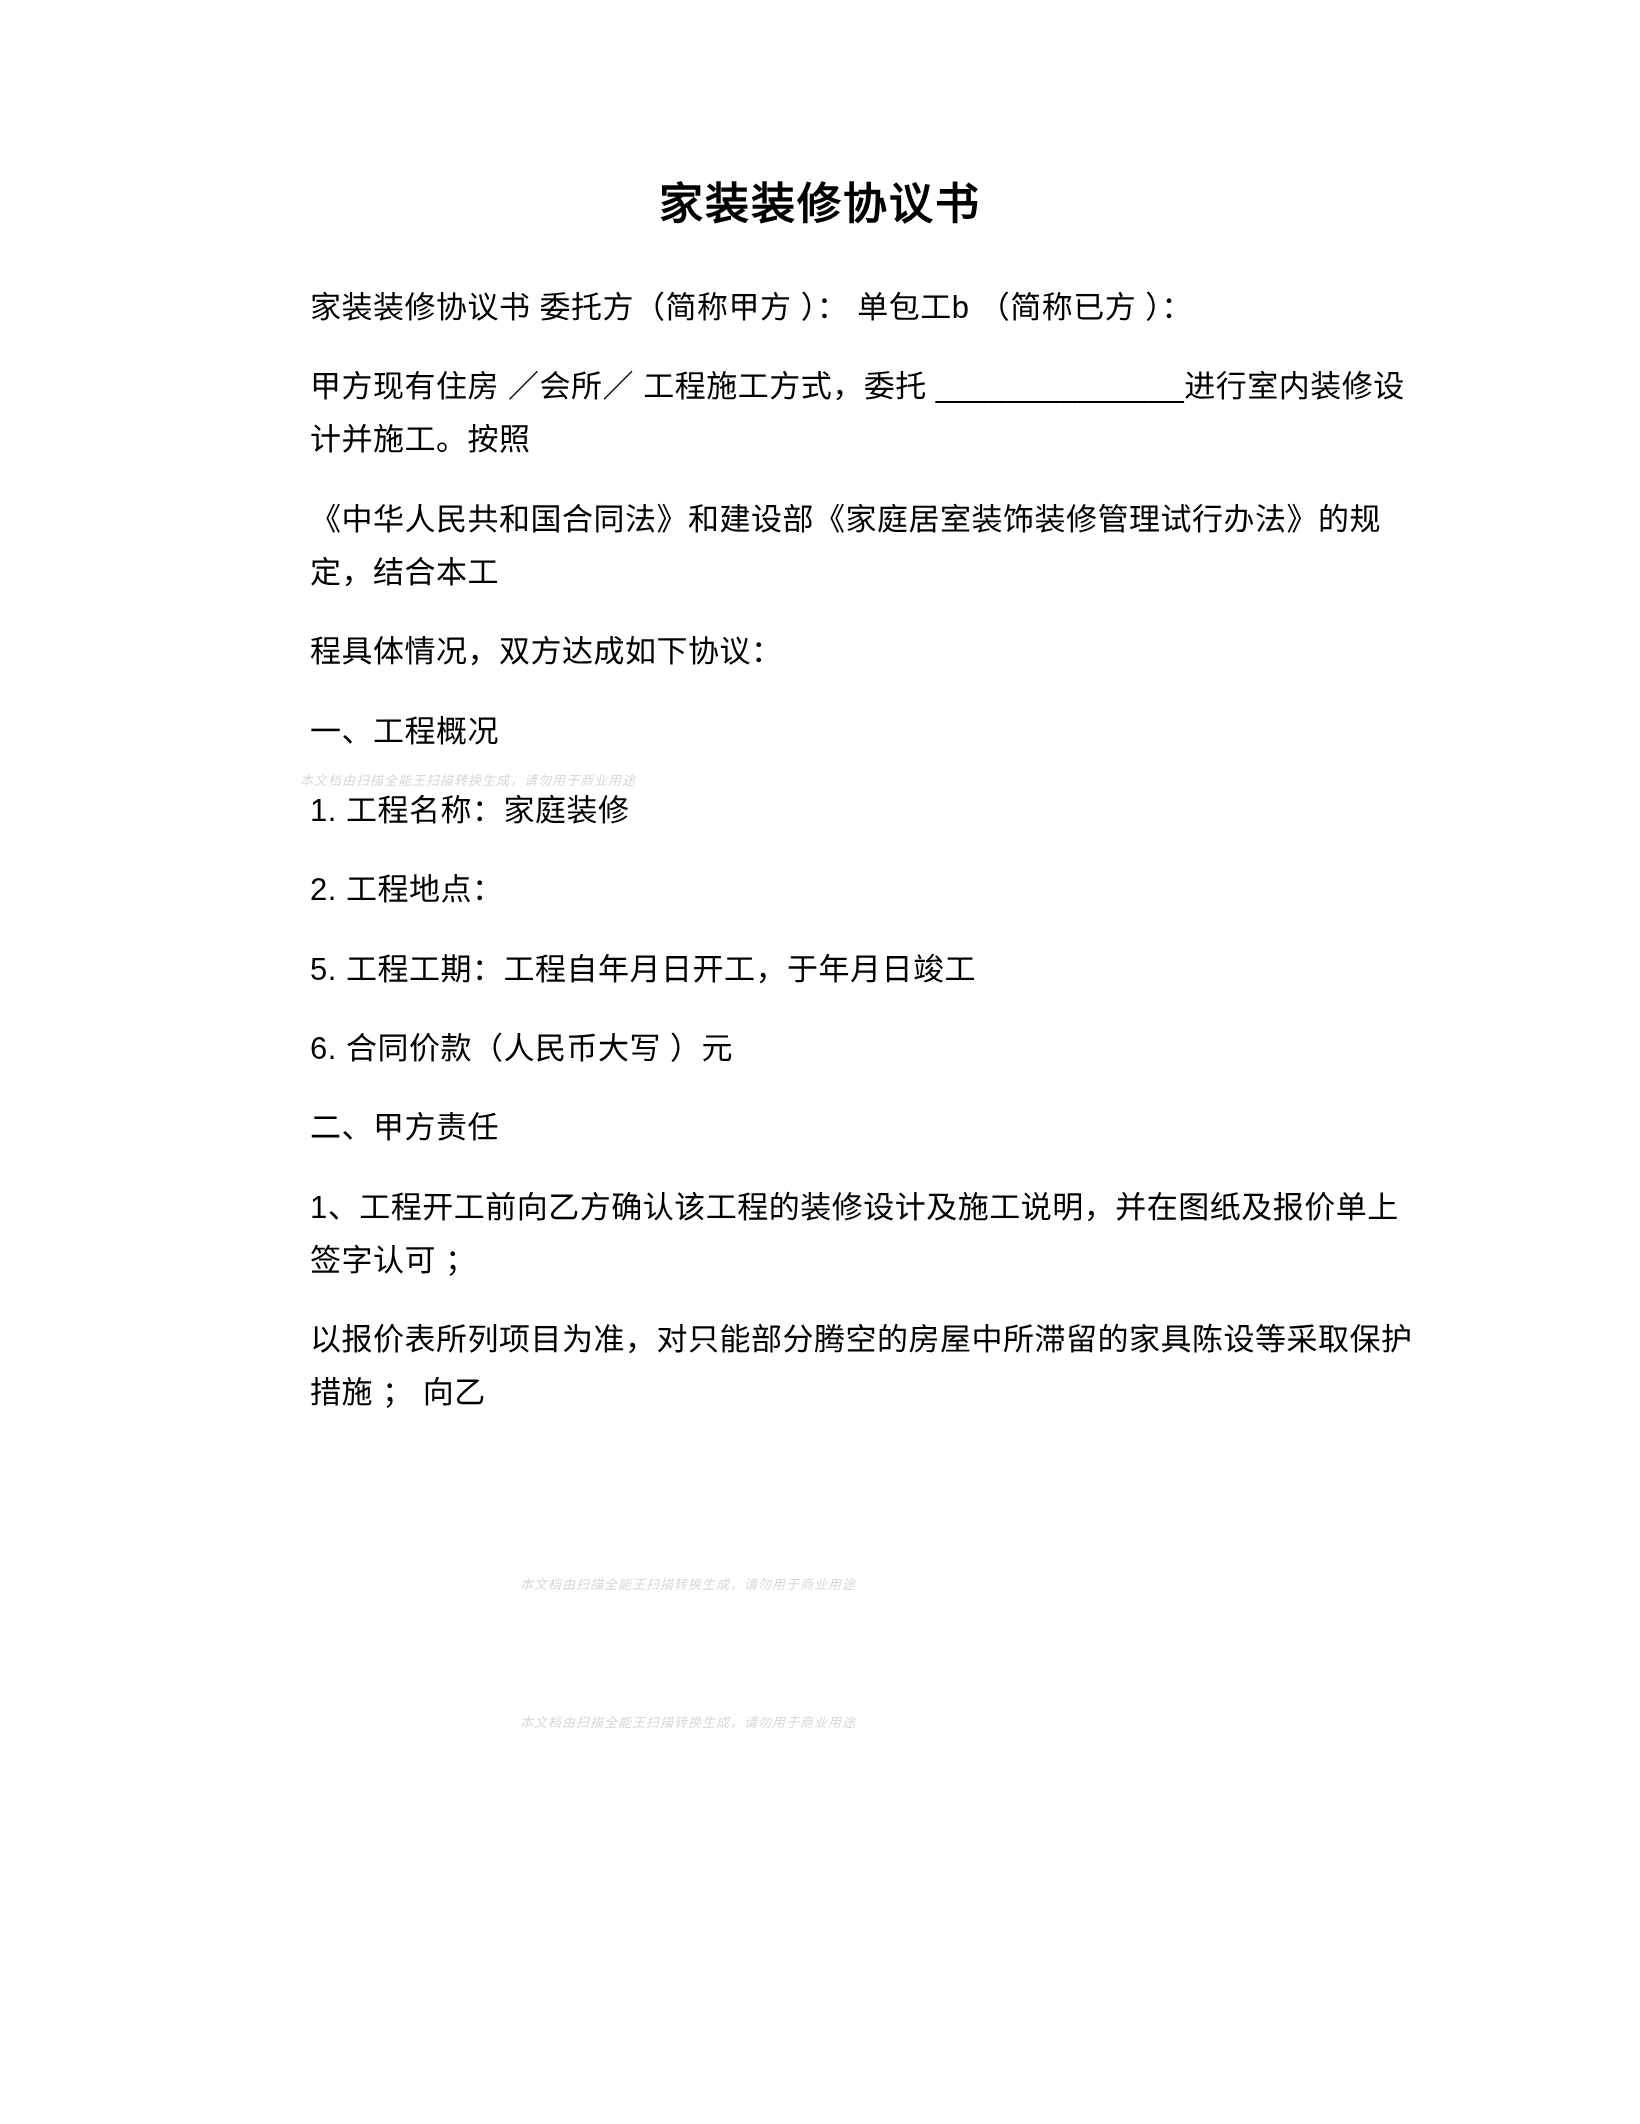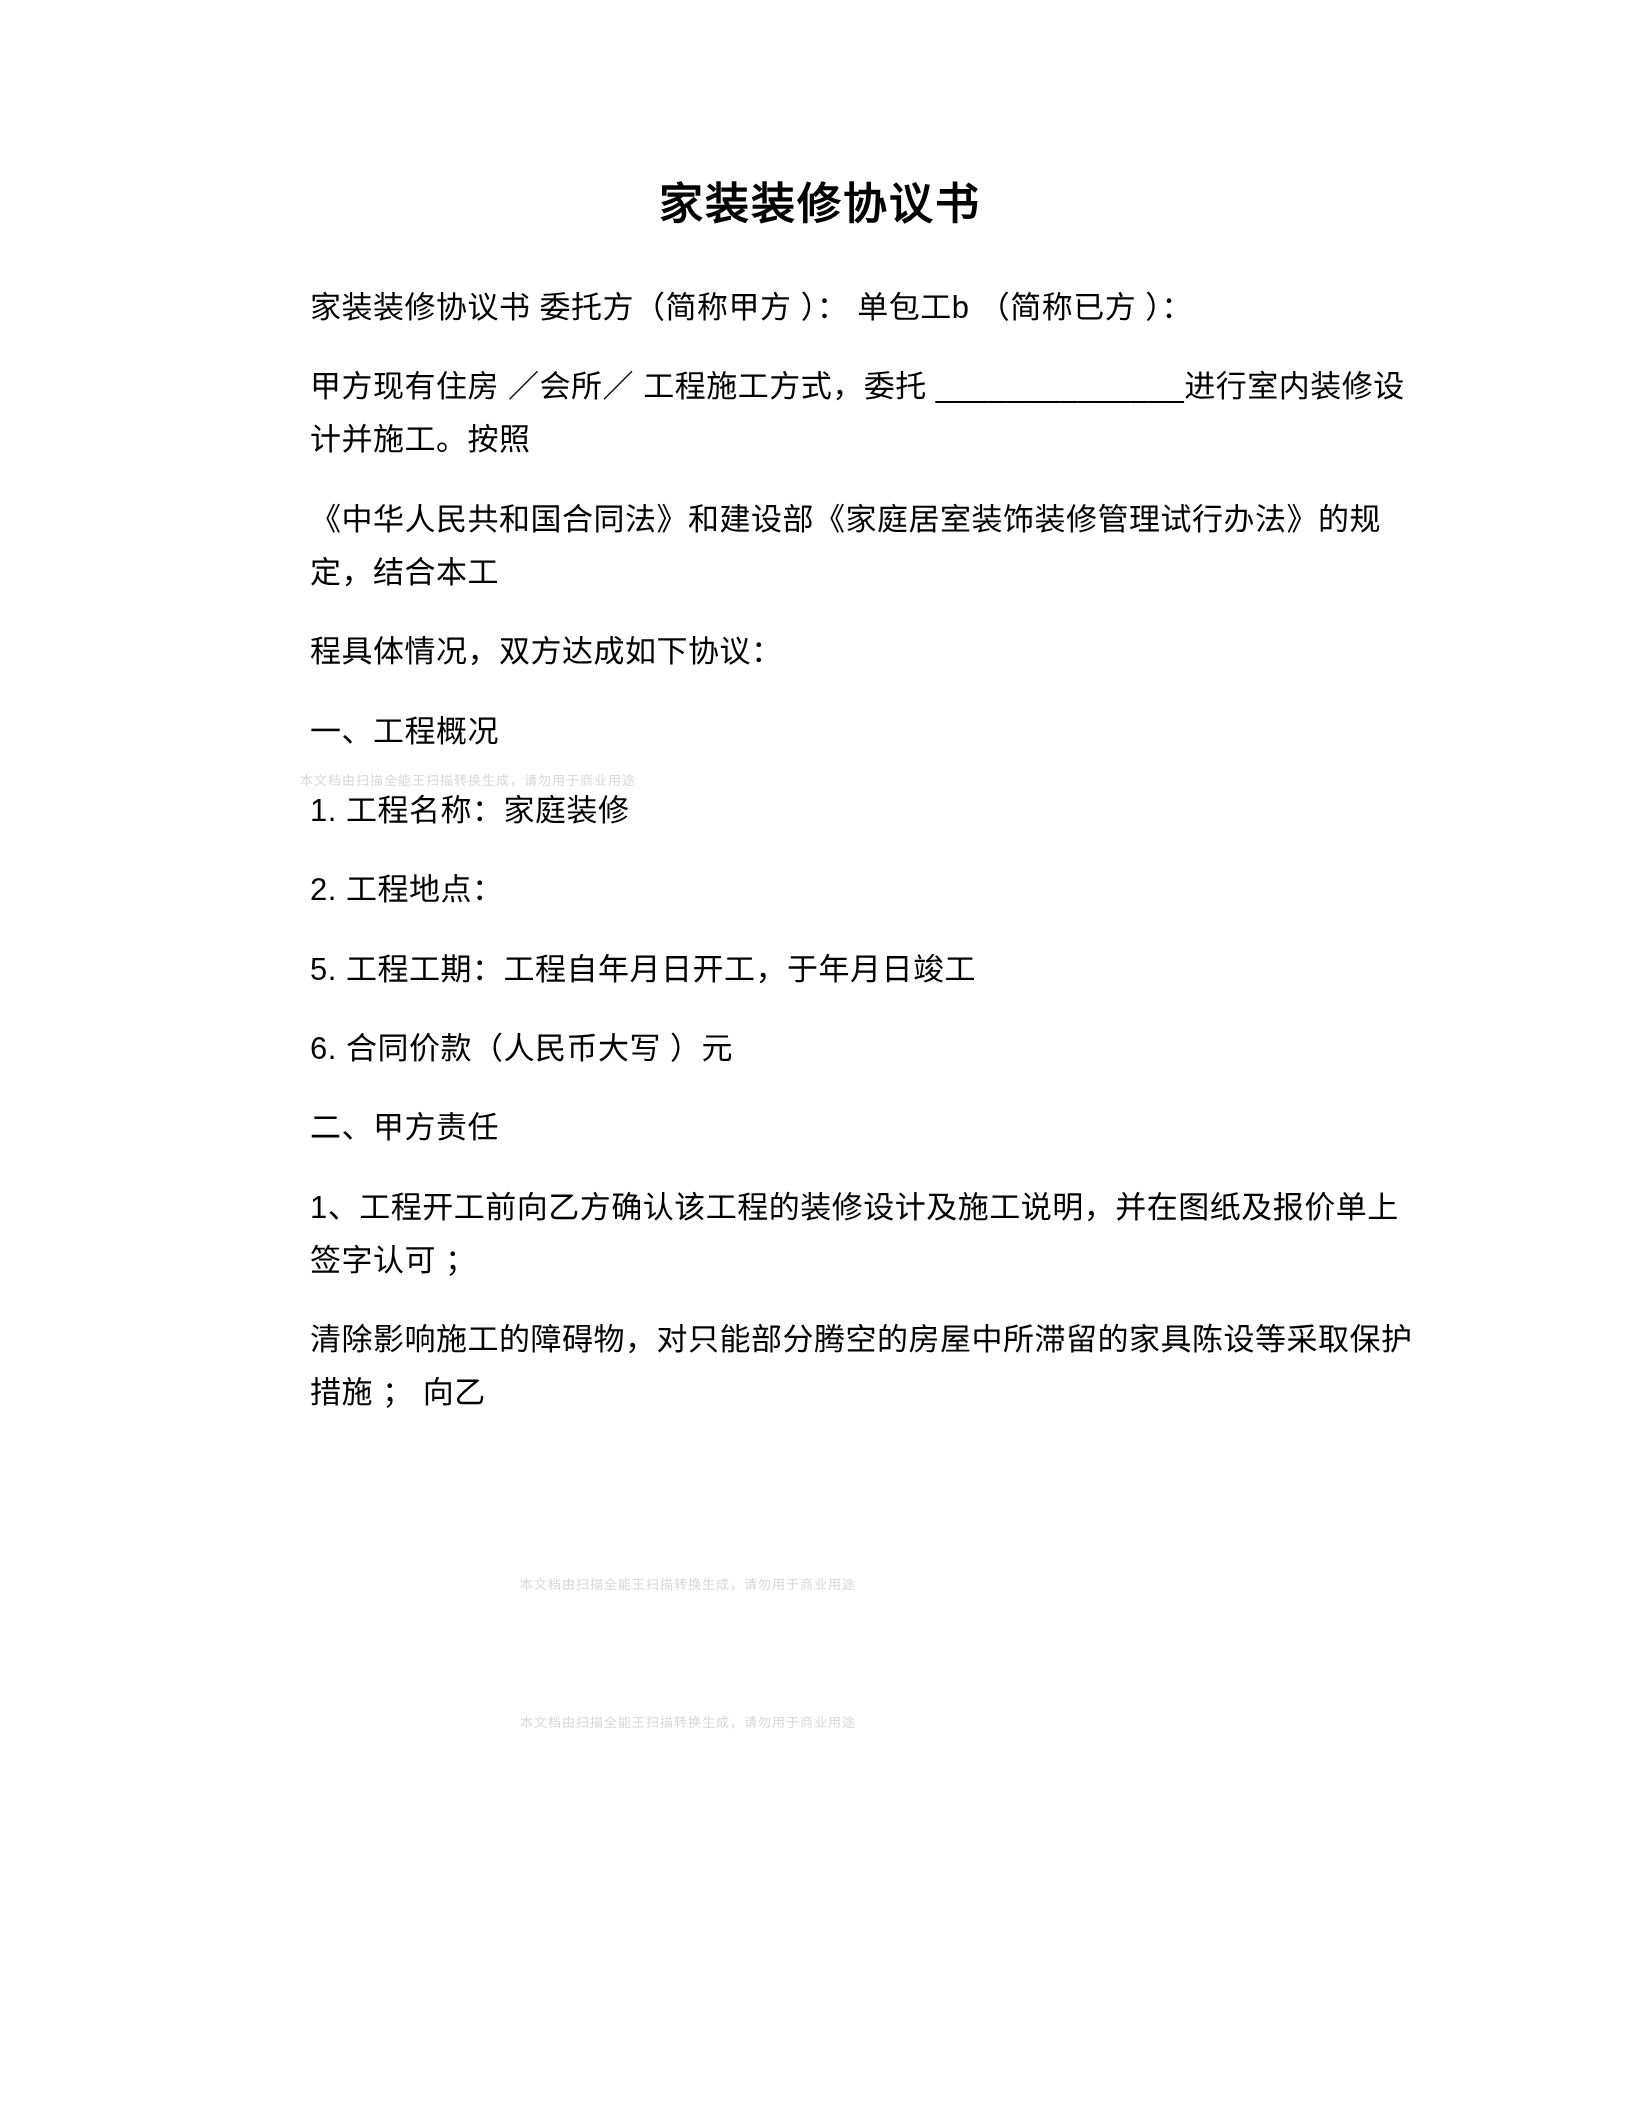--- a/index.html
+++ b/index.html
@@ -56,6 +56,7 @@
     white-space: nowrap;
     user-select: none;
     pointer-events: none;
+    font-style: italic;
   }
   .wm1 { left: 300px; top: 592px; }
   .wm2 { left: 520px; top: 1396px; }

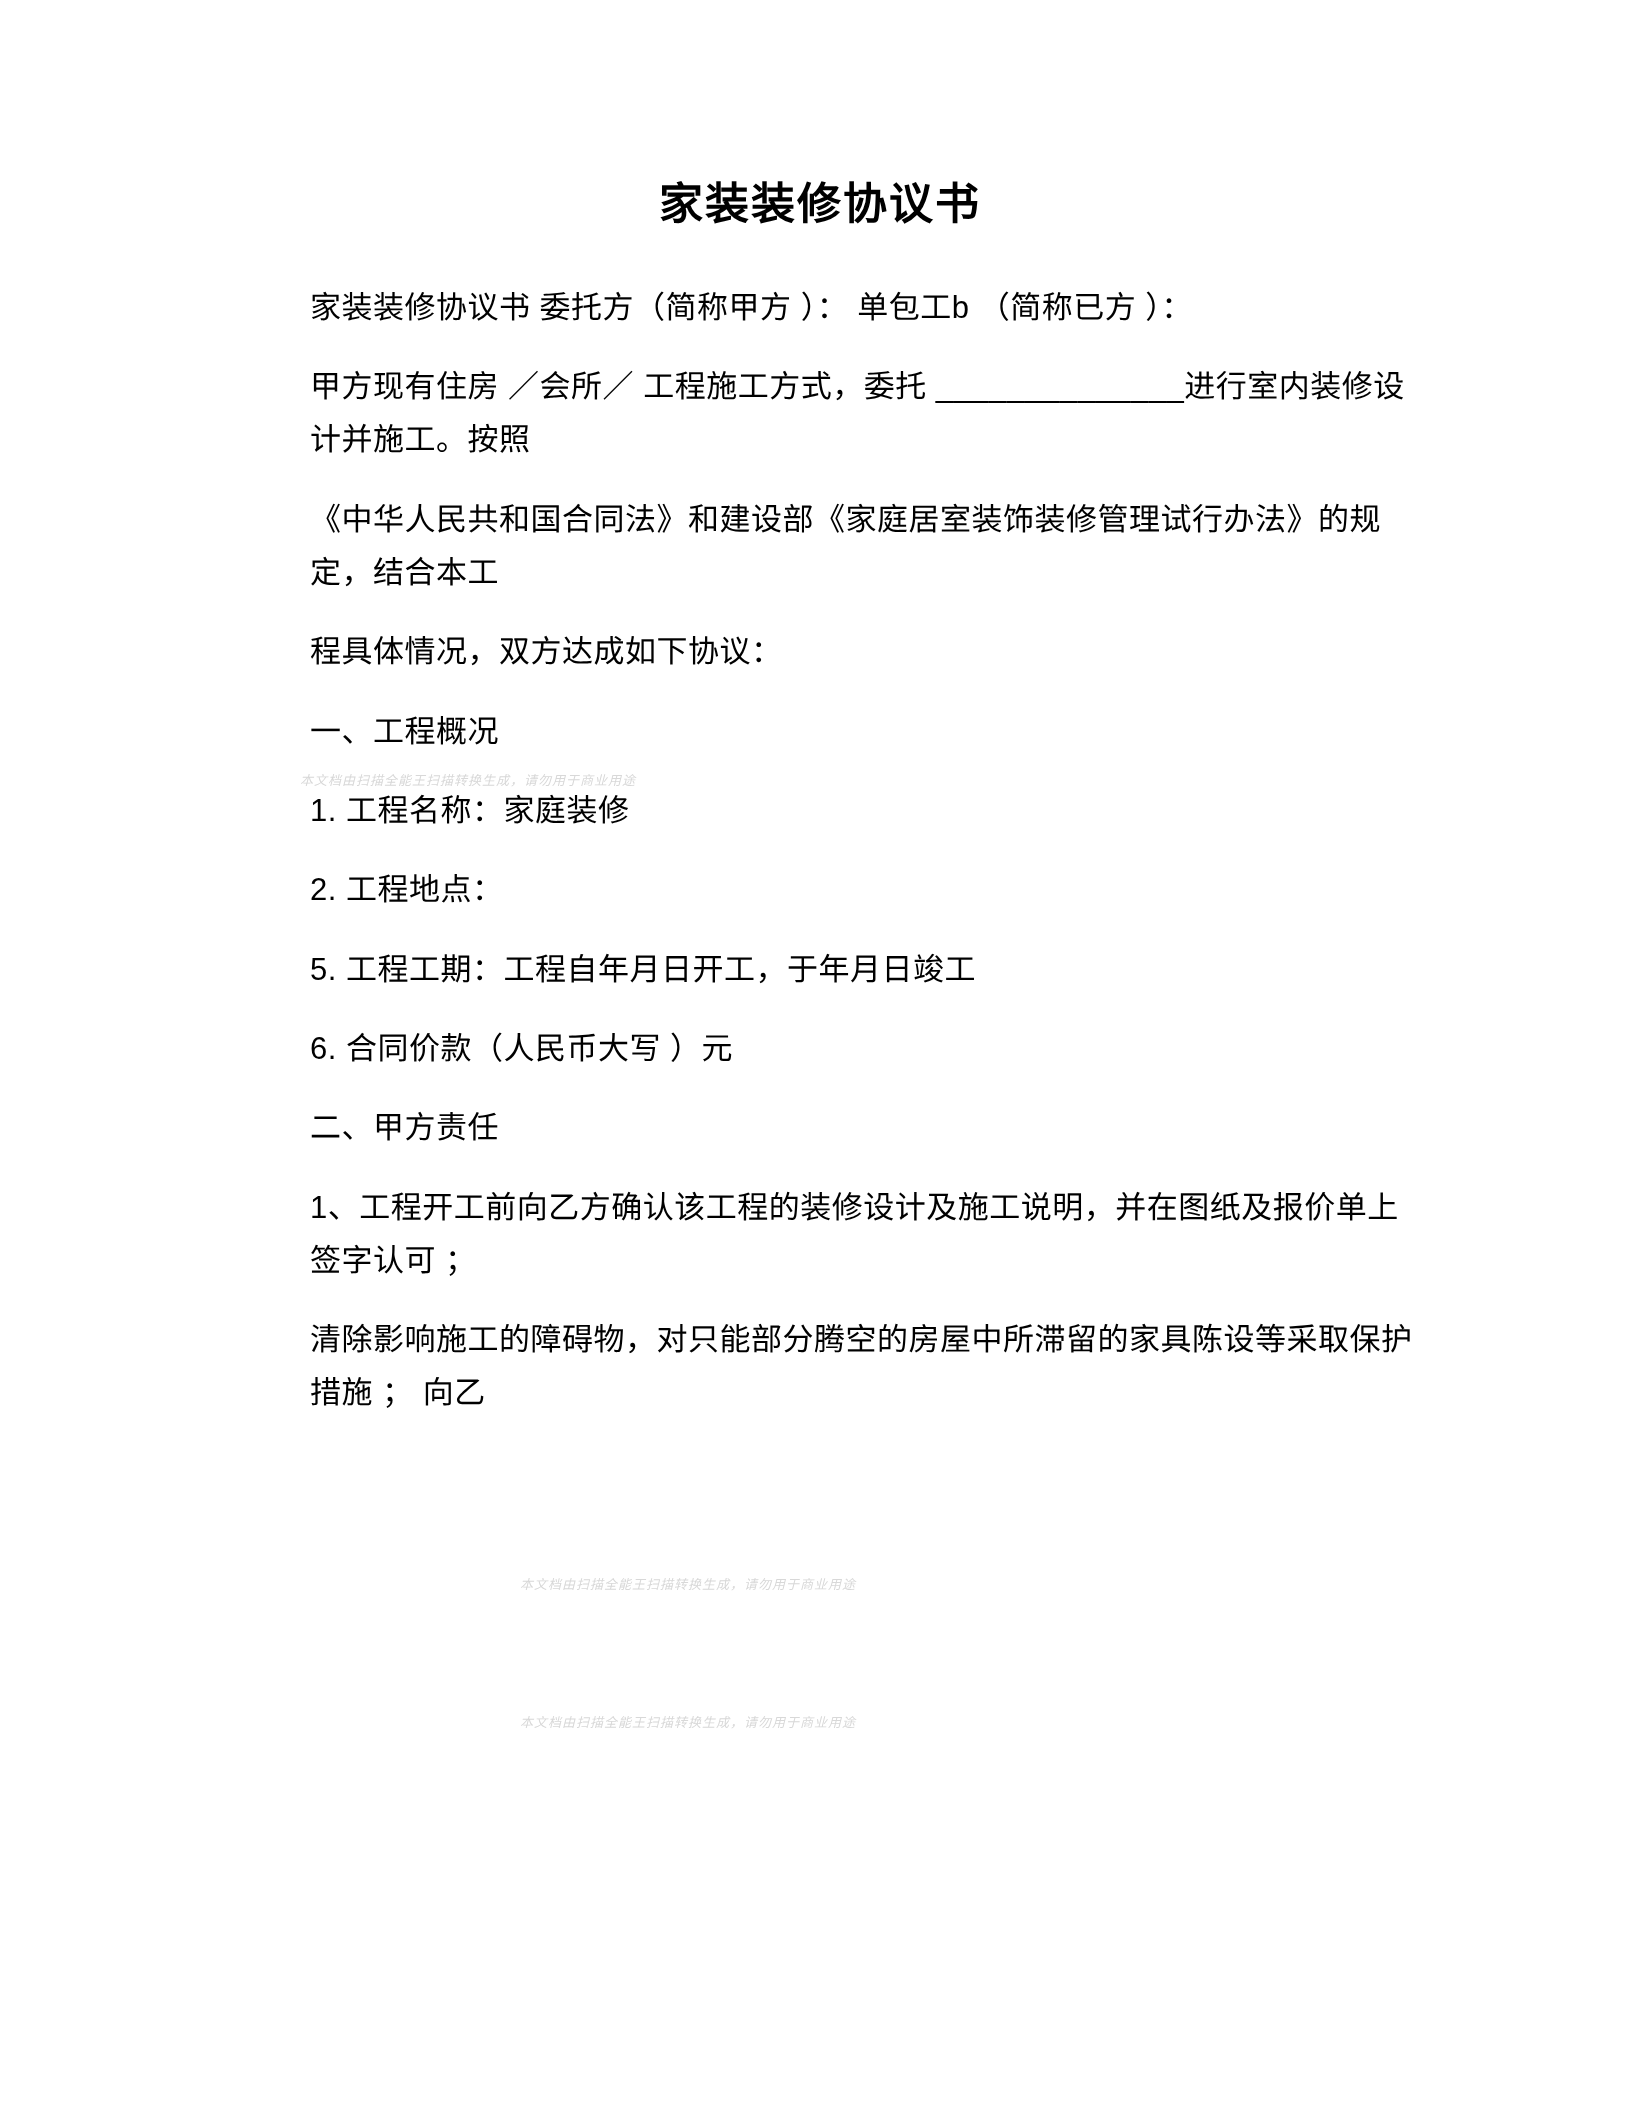--- a/index.html
+++ b/index.html
@@ -81,7 +81,7 @@
     <p class="para">6. 合同价款（人民币大写 ）元</p>
     <p class="para">二、甲方责任</p>
     <p class="para">1、工程开工前向乙方确认该工程的装修设计及施工说明，并在图纸及报价单上签字认可 ；</p>
-    <p class="para">清除影响施工的障碍物，对只能部分腾空的房屋中所滞留的家具陈设等采取保护措施 ； 向乙</p>
+    <p class="para">以报价表所列项目为准，对只能部分腾空的房屋中所滞留的家具陈设等采取保护措施 ； 向乙</p>
   </div>
 
   <div class="watermark wm1">本文档由扫描全能王扫描转换生成，请勿用于商业用途</div>

